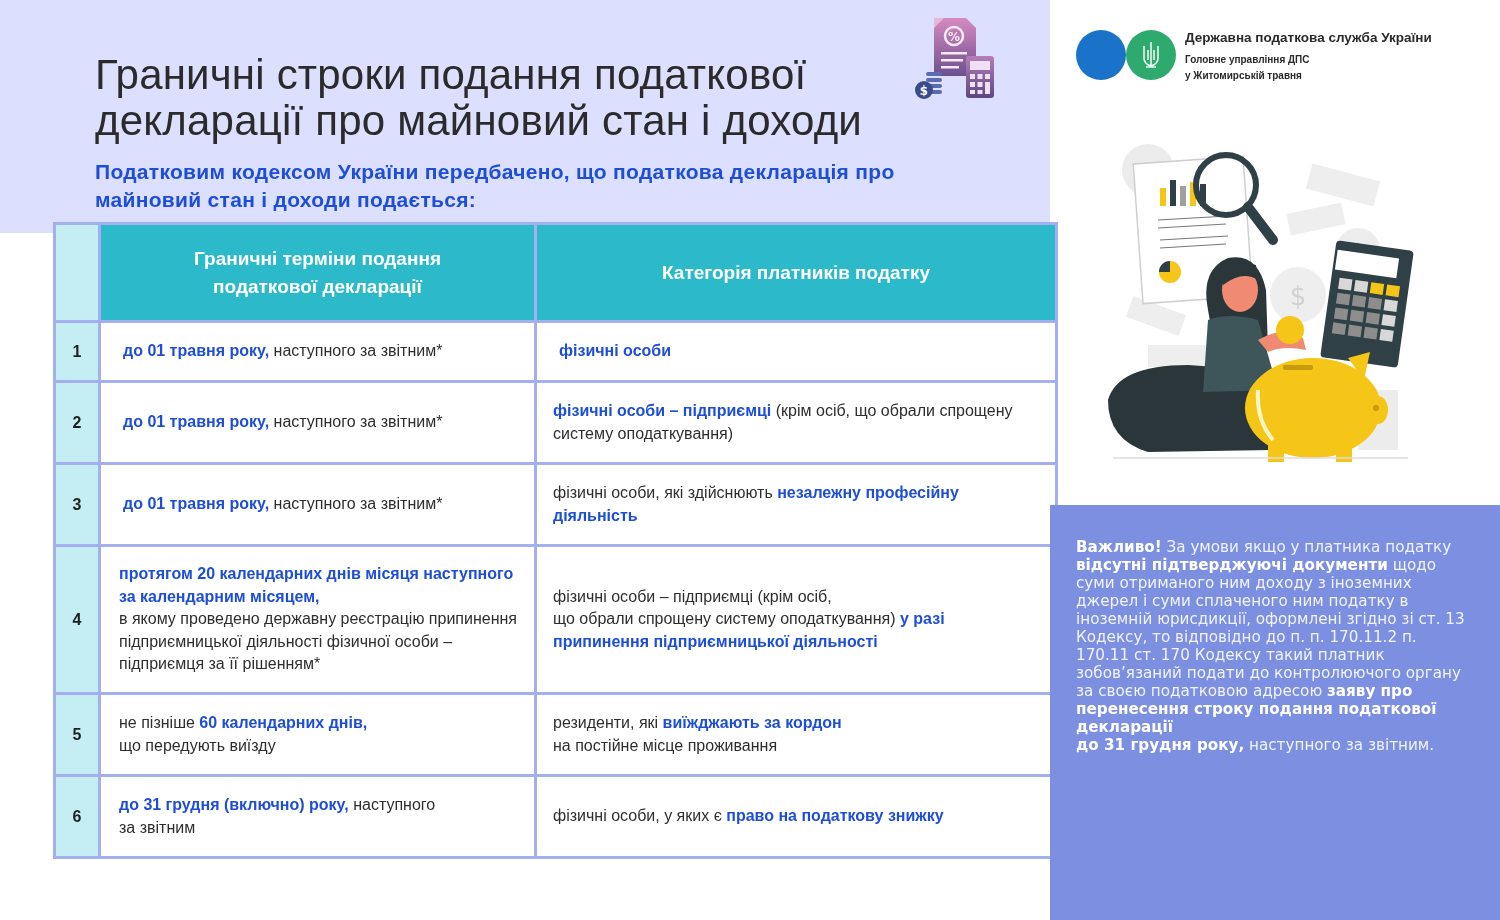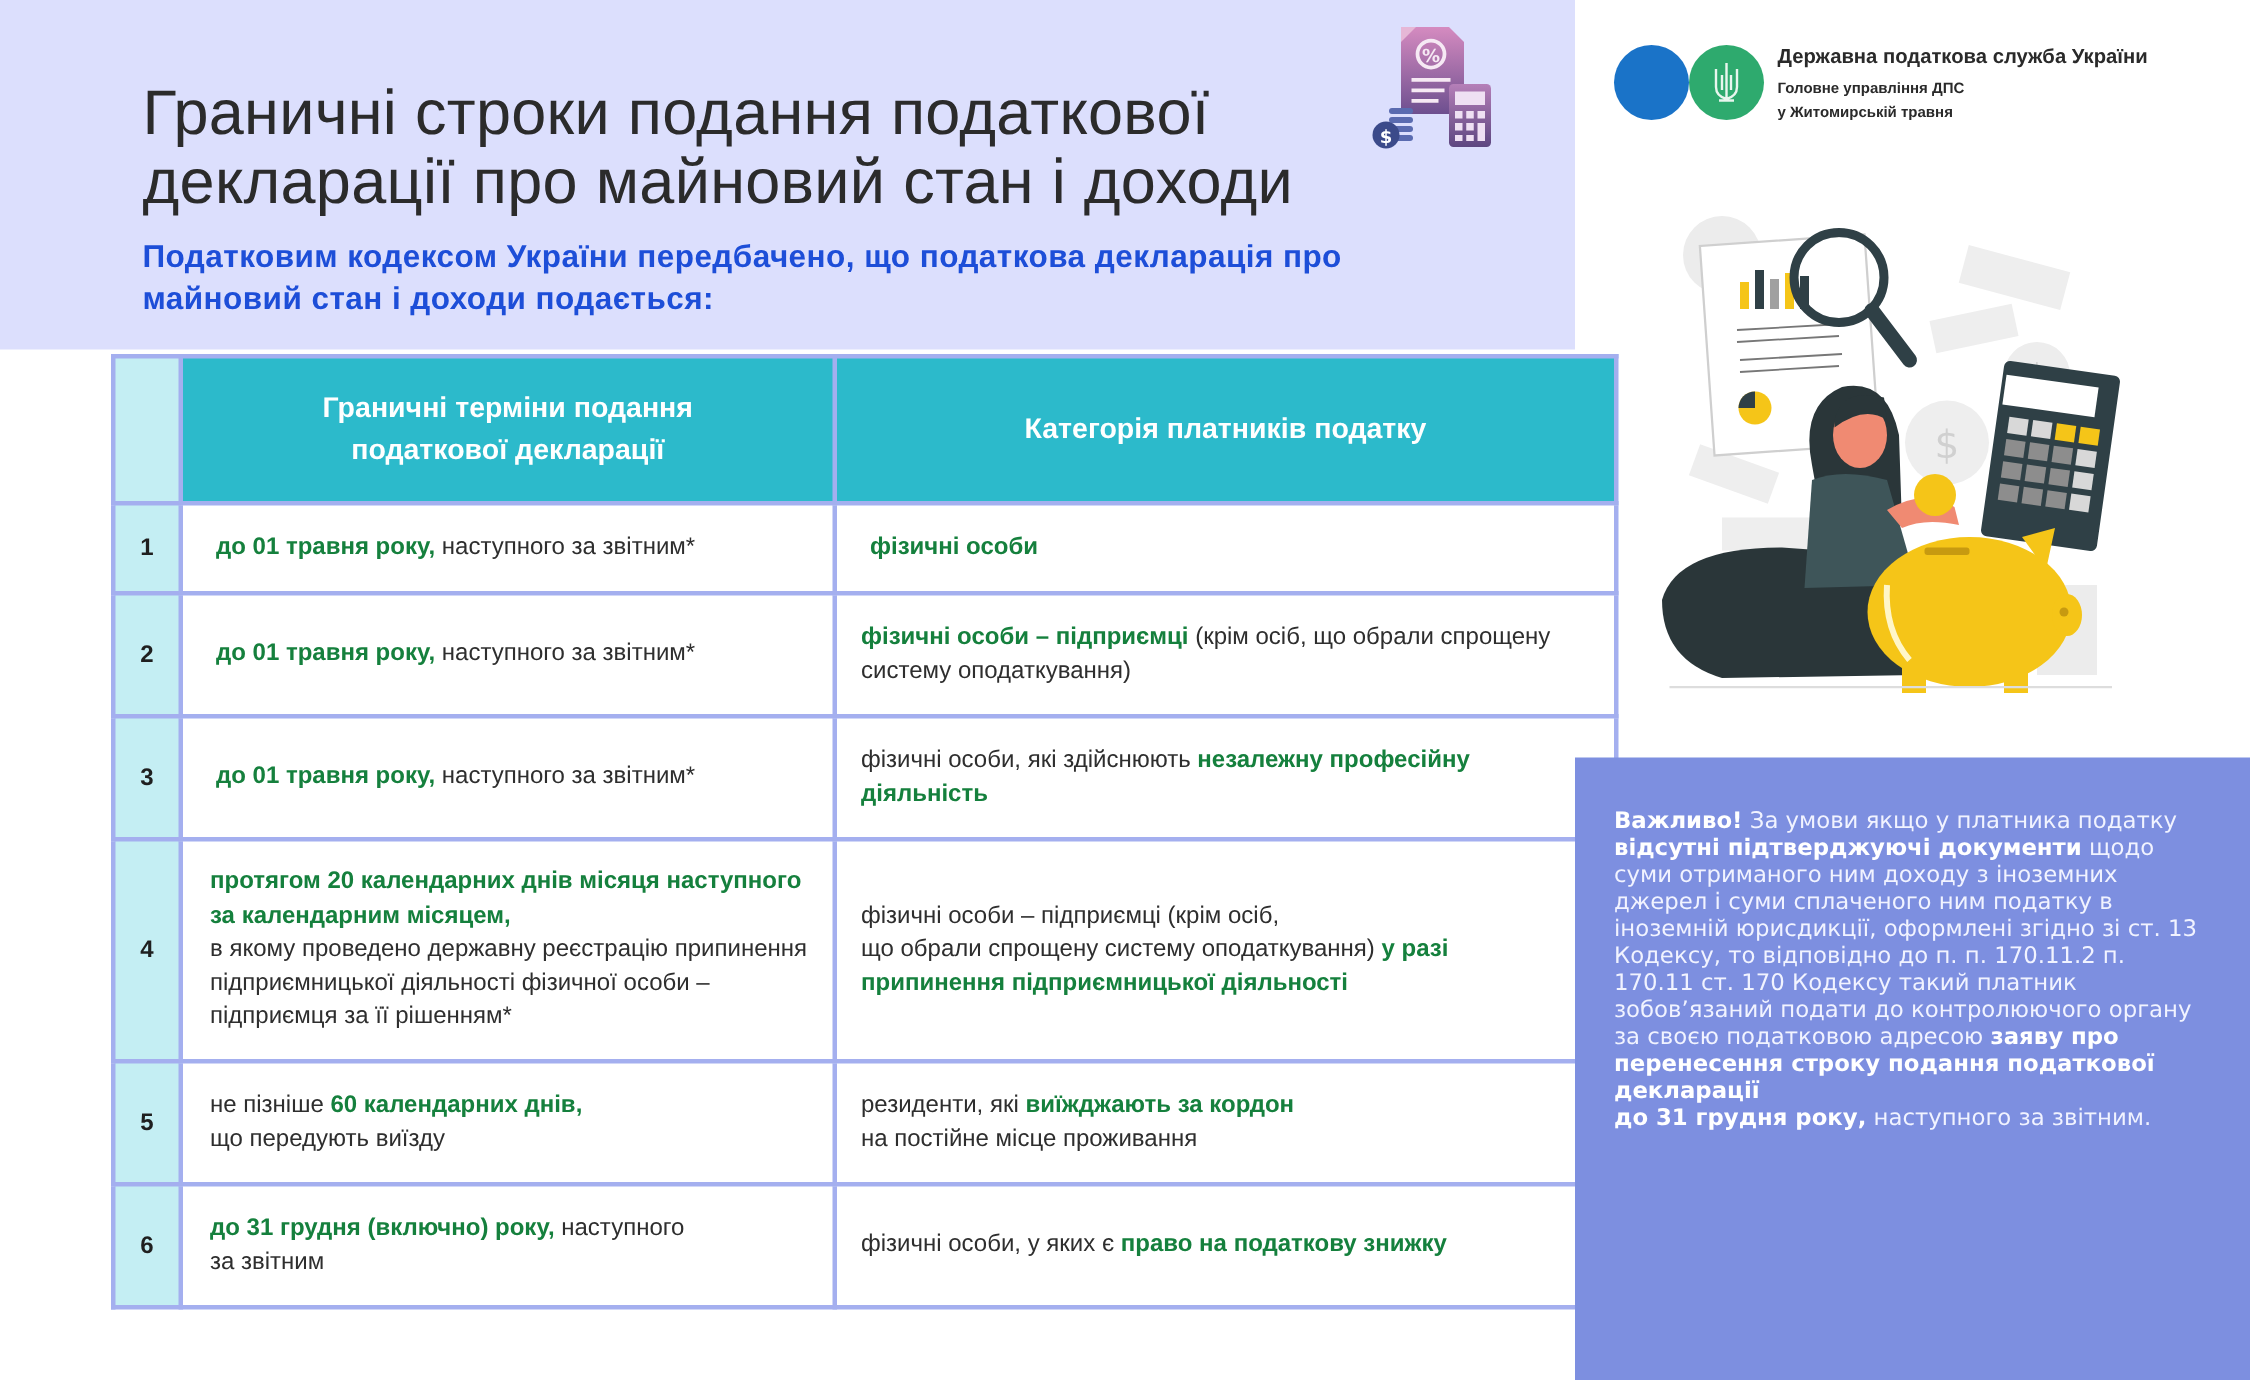--- a/index.html
+++ b/index.html
@@ -24,7 +24,7 @@
   .note-panel p { margin-bottom: 18px; }
   .note-panel b { color: #ffffff; font-weight: 700; }
 
-  .table { position: absolute; left: 53px; top: 236px; width: 1005px; border-collapse: collapse; margin-left: 21px; }
+  .table { position: absolute; left: 53px; top: 222px; width: 1005px; border-collapse: collapse; }
   .table td, .table th { border: 3px solid #a4afef; vertical-align: middle; }
   .table th { background: #2cbacb; color: #ffffff; font-size: 19px; font-weight: 700; line-height: 28px; text-align: center; height: 98px; }
   .table th.num { background: #c4eef3; width: 45px; }

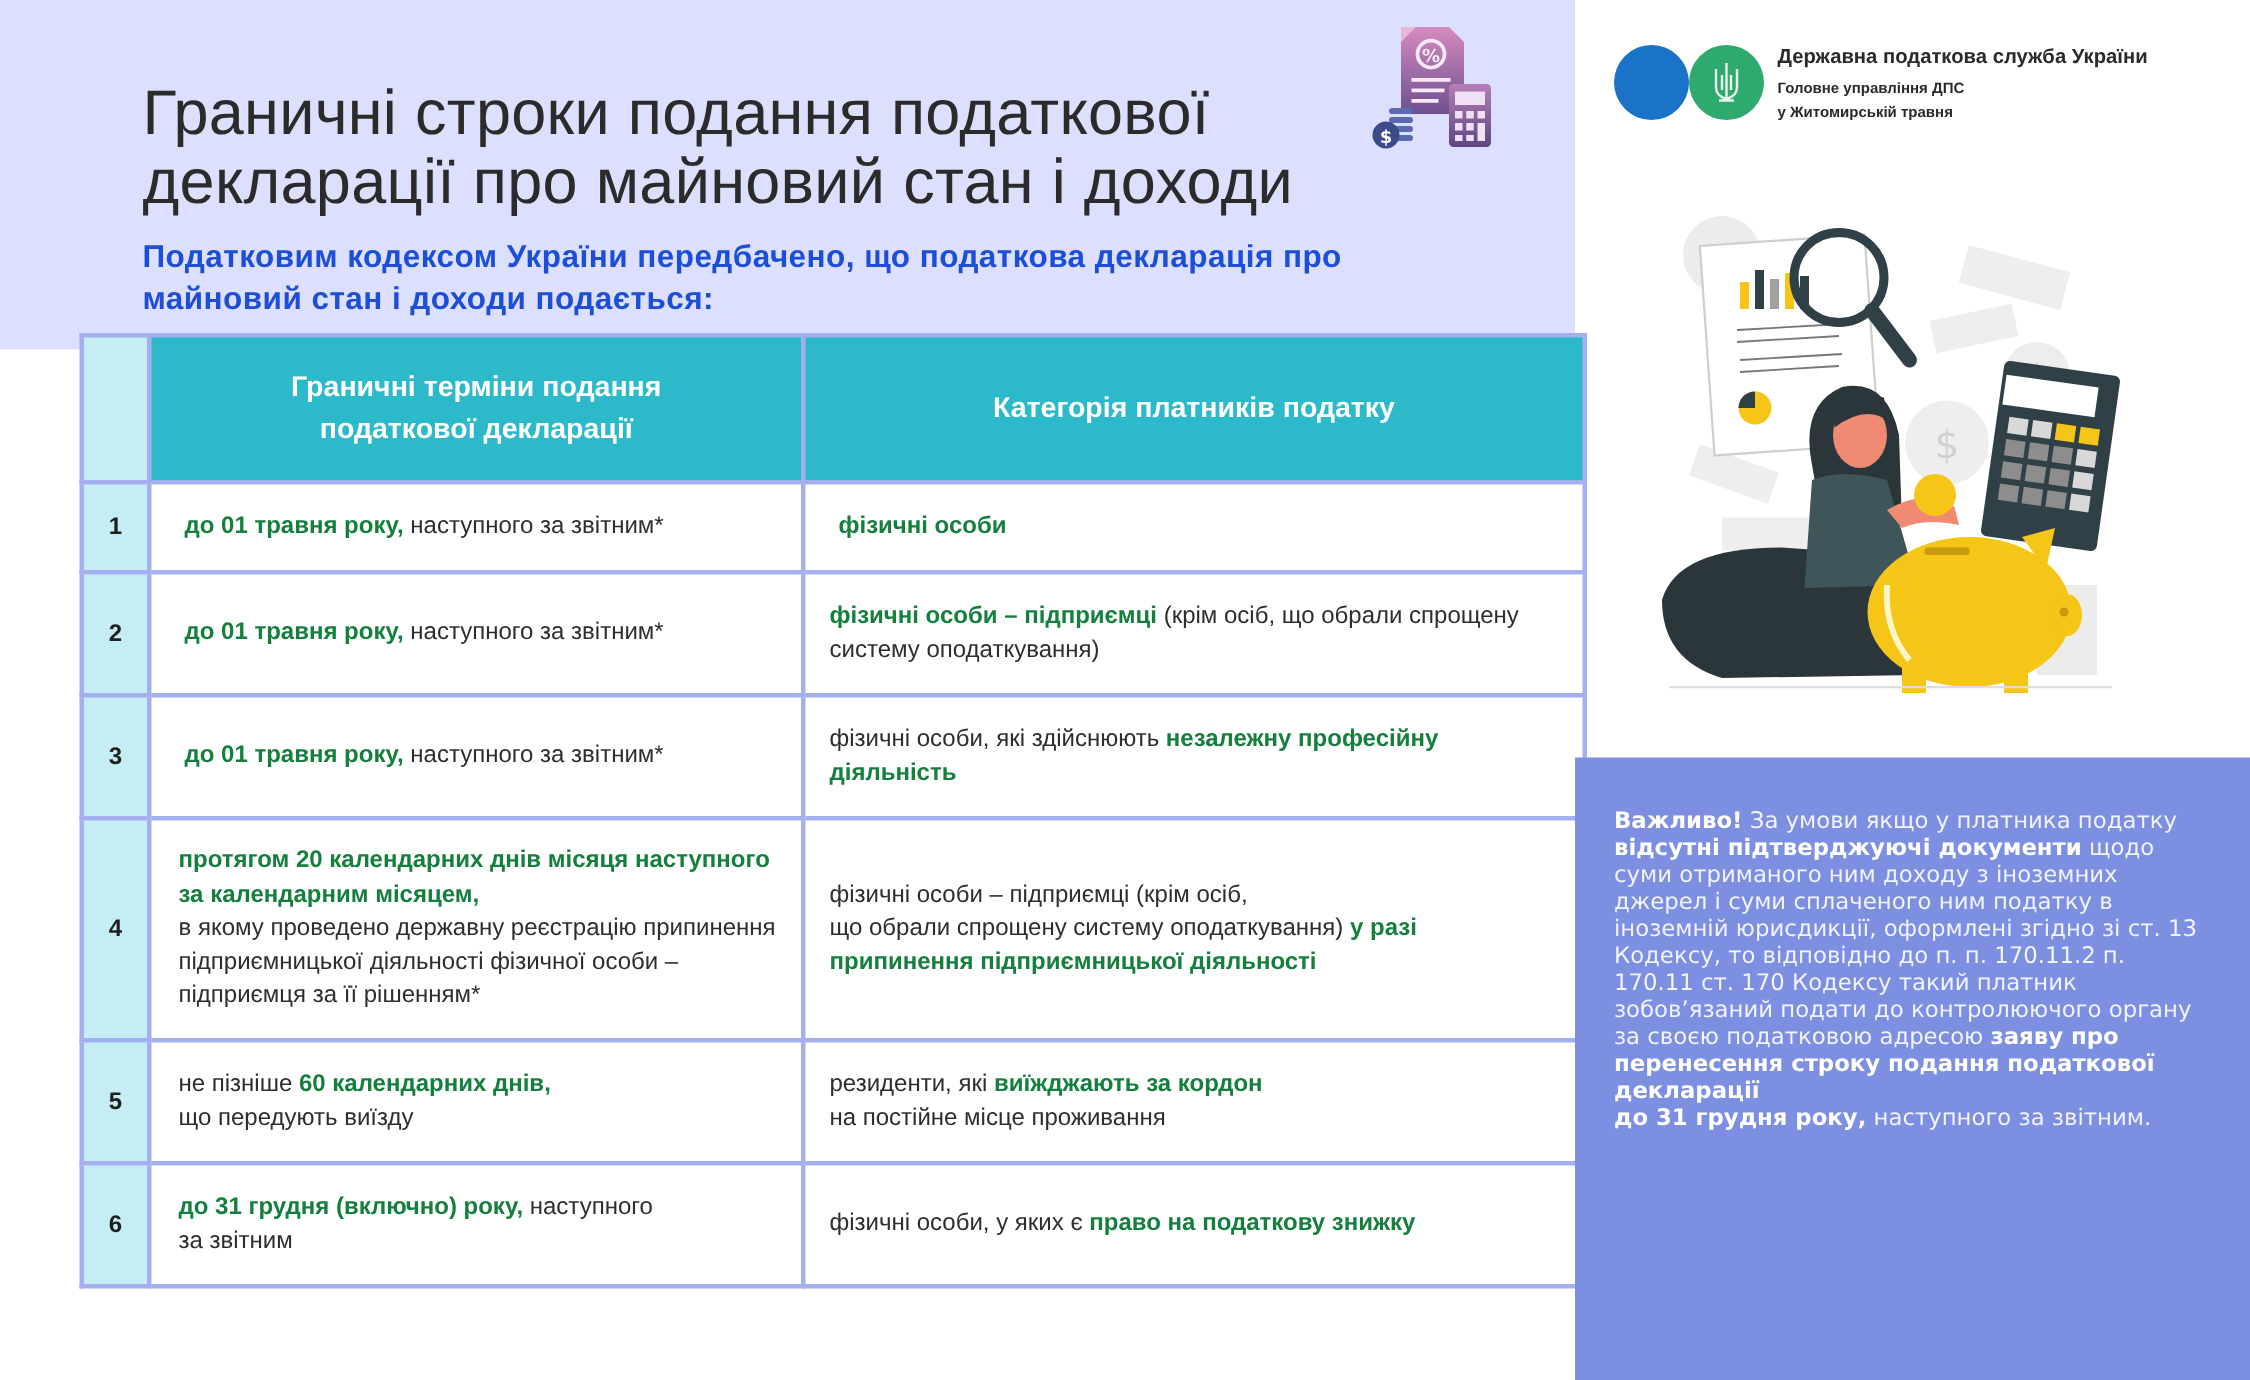--- a/index.html
+++ b/index.html
@@ -31,7 +31,7 @@
   .table td.num { background: #c4eef3; width: 45px; text-align: center; font-weight: 700; font-size: 16px; color: #1f1f1f; }
   .table td.deadline { width: 436px; padding: 0 14px 0 18px; font-size: 16px; line-height: 22.5px; color: #2e2e2e; }
   .table td.category { padding: 0 16px; font-size: 16px; line-height: 22.5px; color: #2e2e2e; }
-  .table b { color: #15803d; font-weight: 700; }
+  .table b { color: #1d4ed8; font-weight: 700; }
   .h-r1 { height: 60px; }
   .h-r2 { height: 82px; }
   .h-r3 { height: 82px; }

